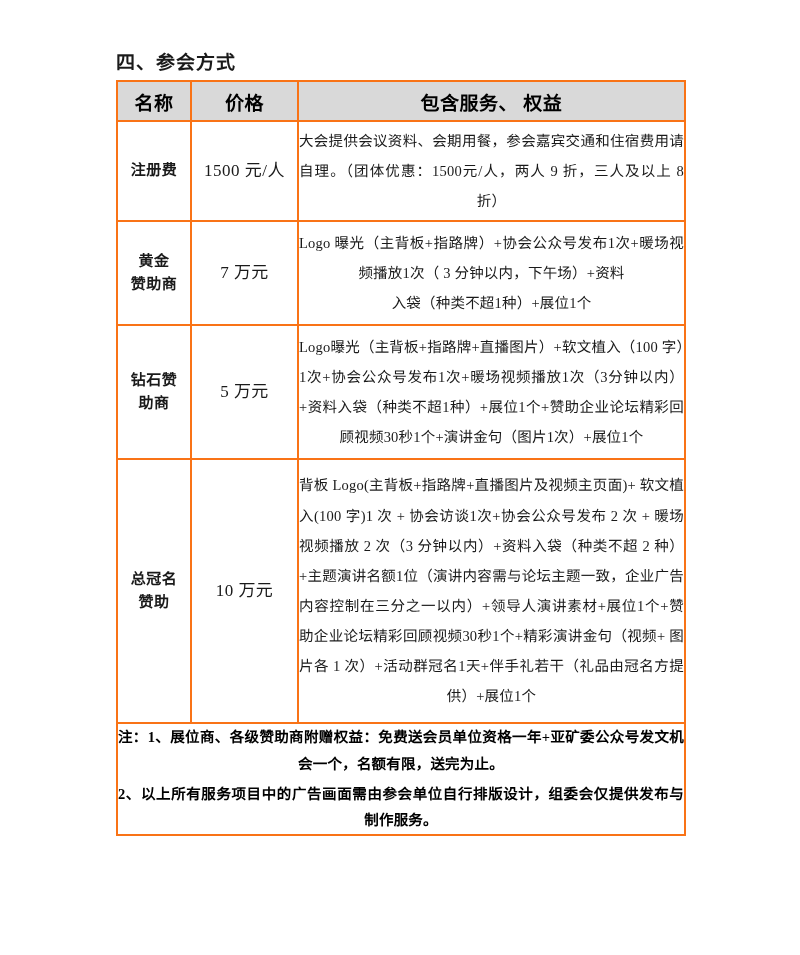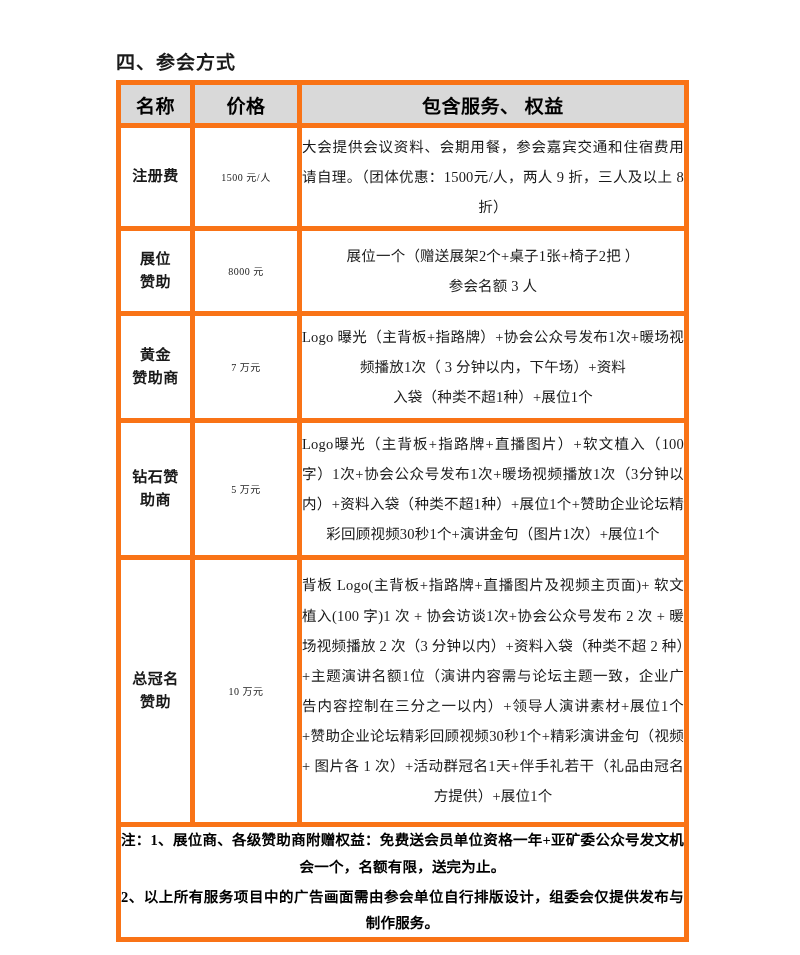--- a/index.html
+++ b/index.html
@@ -48,7 +48,7 @@
 
   .price-table th,
   .price-table td {
-    border: 5px solid #f97316;
+    border: 2px solid #f97316;
     vertical-align: middle;
     padding: 0;
   }

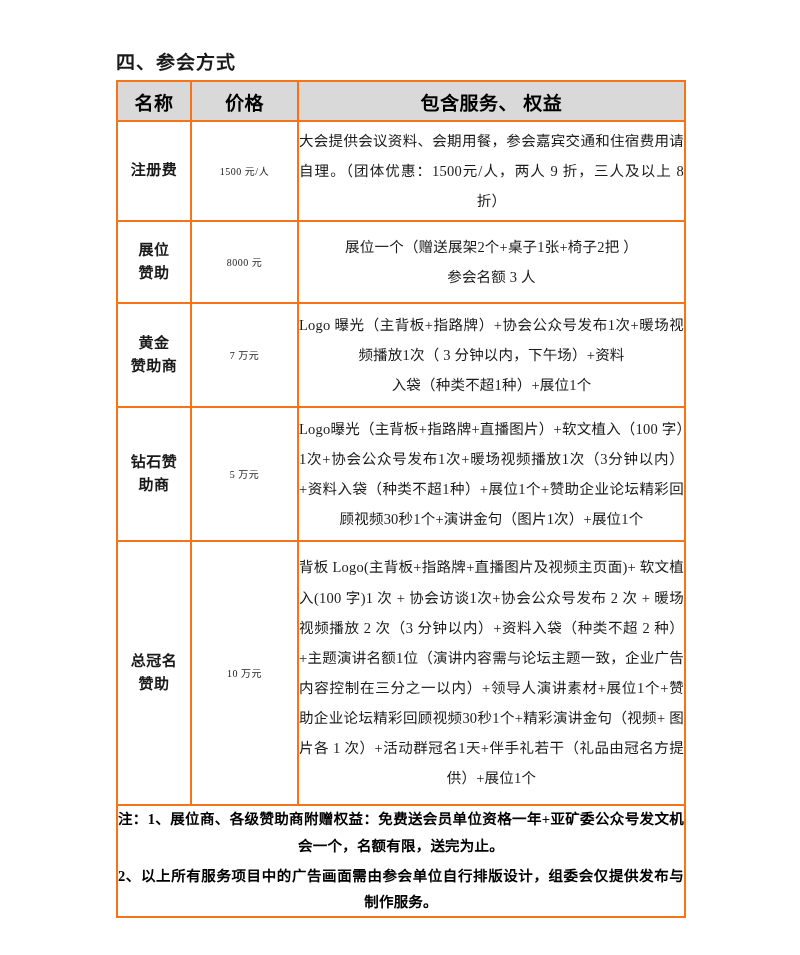--- a/index.html
+++ b/index.html
@@ -72,7 +72,7 @@
   .cell-name span { display: block; }
   .cell-price {
     text-align: center;
-    font-size: 10px;
+    font-size: 17px;
     line-height: 1.5;
     padding: 4px 4px;
     letter-spacing: 0.5px;

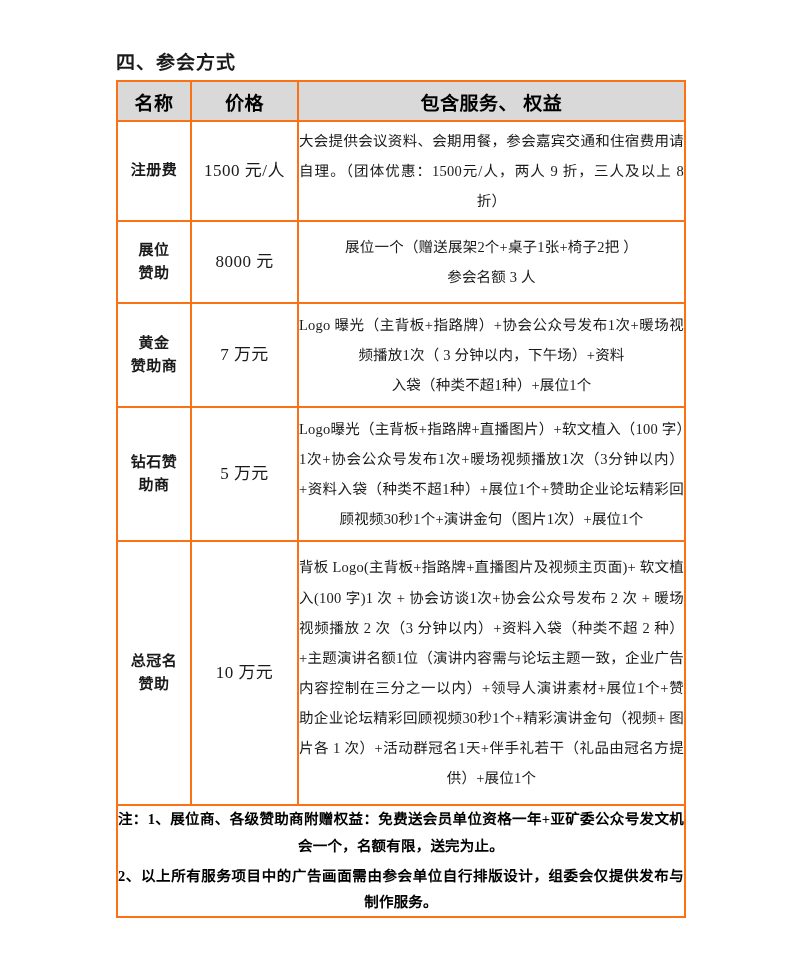--- a/index.html
+++ b/index.html
@@ -149,17 +149,6 @@
         </td>
       </tr>
 
-      <tr class="row-booth">
-        <td class="cell-name">
-          <span>展位</span>
-          <span>赞助</span>
-        </td>
-        <td class="cell-price">8000 元</td>
-        <td class="cell-desc">
-          <p class="centered">展位一个（赠送展架2个+桌子1张+椅子2把 ）</p>
-          <p class="centered">参会名额 3 人</p>
-        </td>
-      </tr>
 
       <tr class="row-gold">
         <td class="cell-name">

